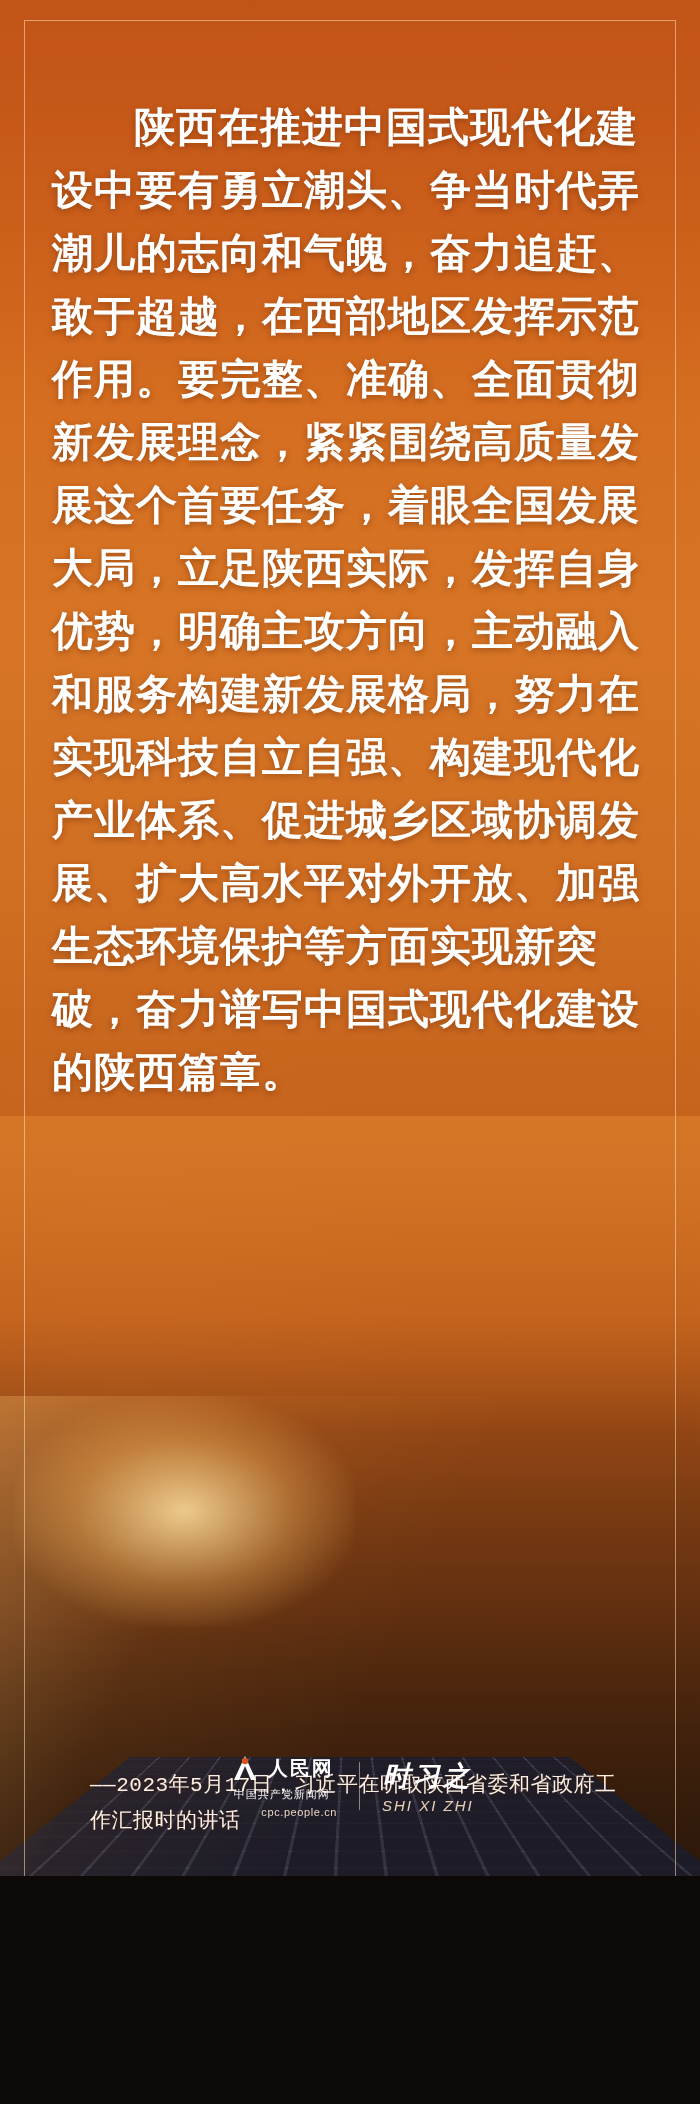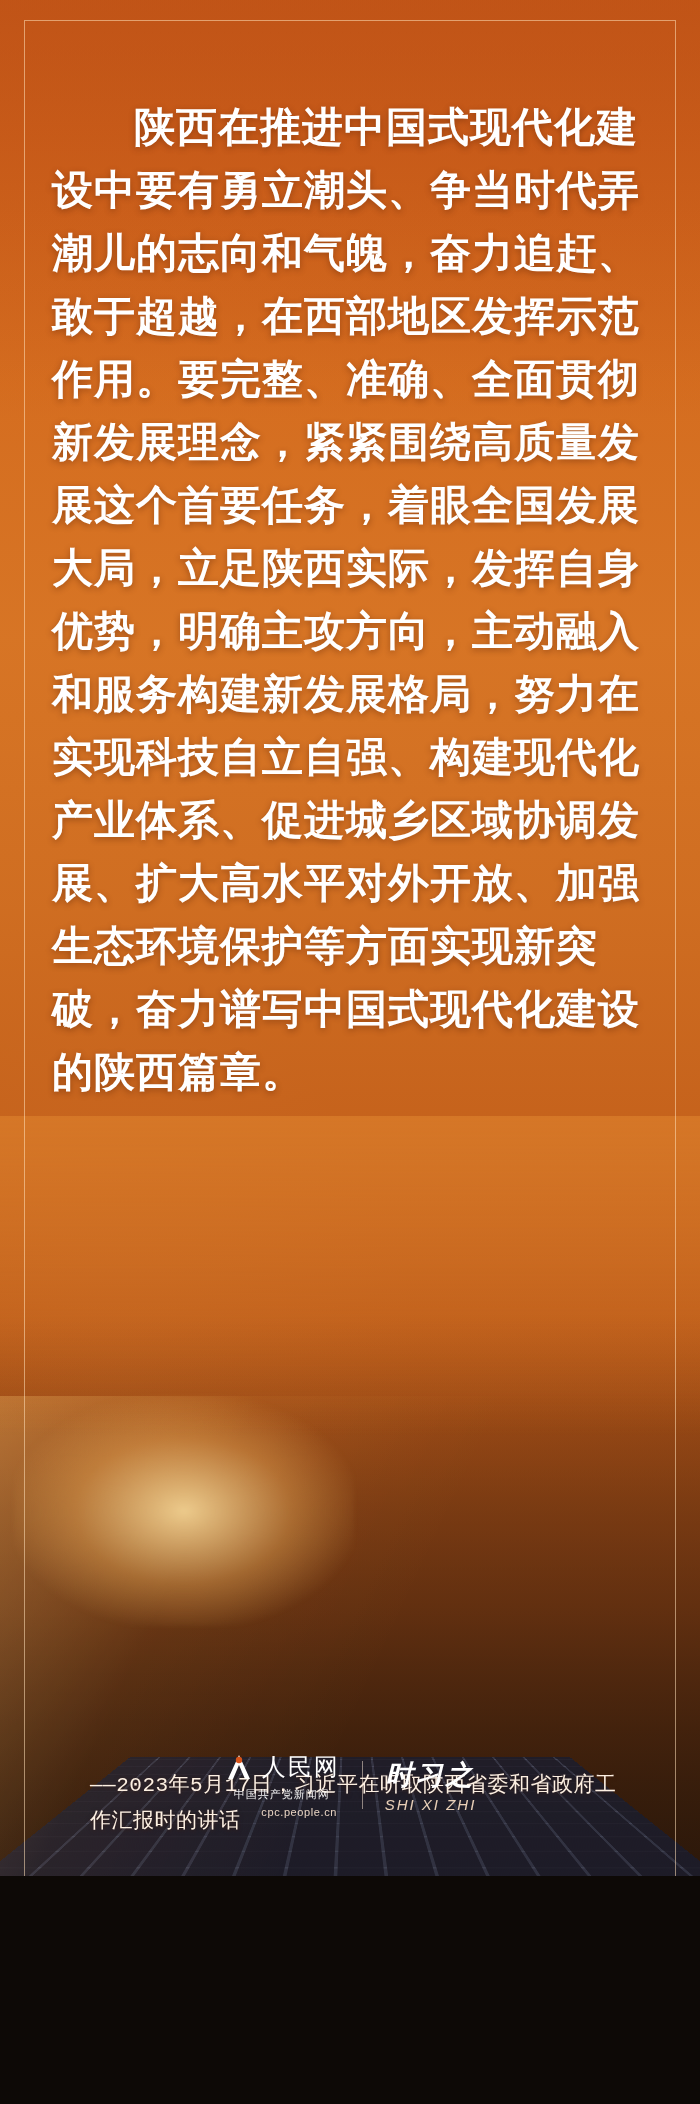--- a/index.html
+++ b/index.html
@@ -154,8 +154,8 @@
   .logo-people .zh {
     color: #ffffff;
     font-family: "DejaVu Sans", "Liberation Sans", sans-serif;
-    font-size: 24px;
-    font-weight: 400;
+    font-size: 20px;
+    font-weight: 700;
     letter-spacing: 2px;
   }
   .logo-people .sub {

